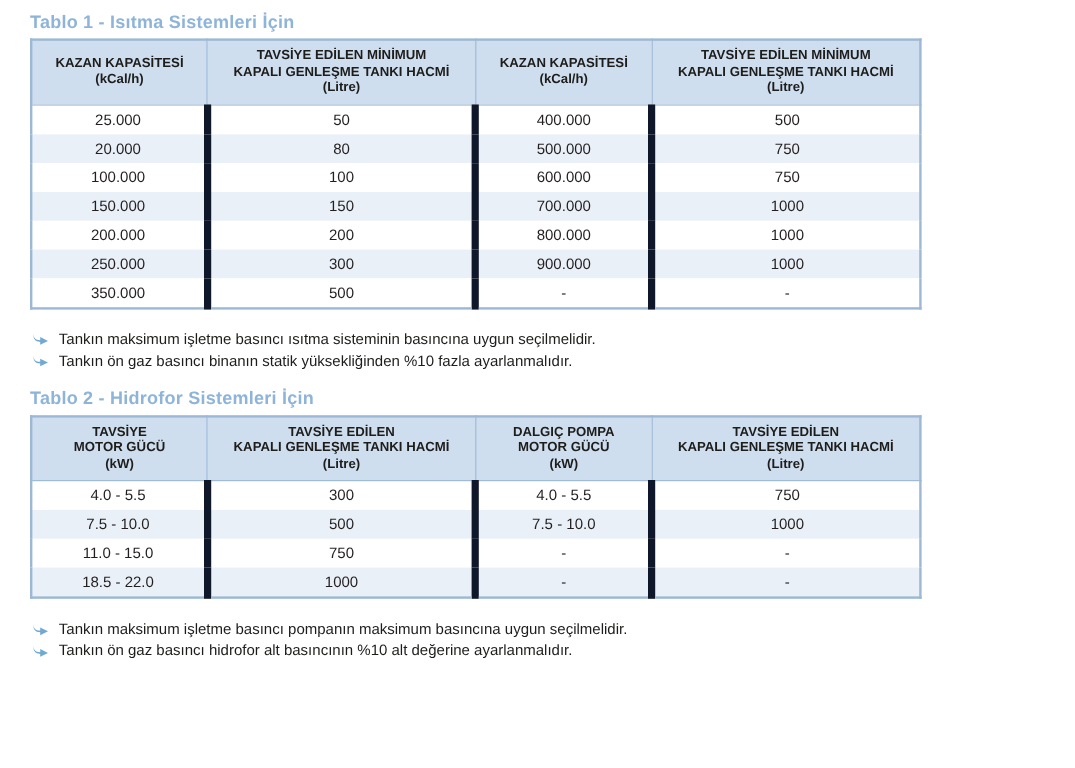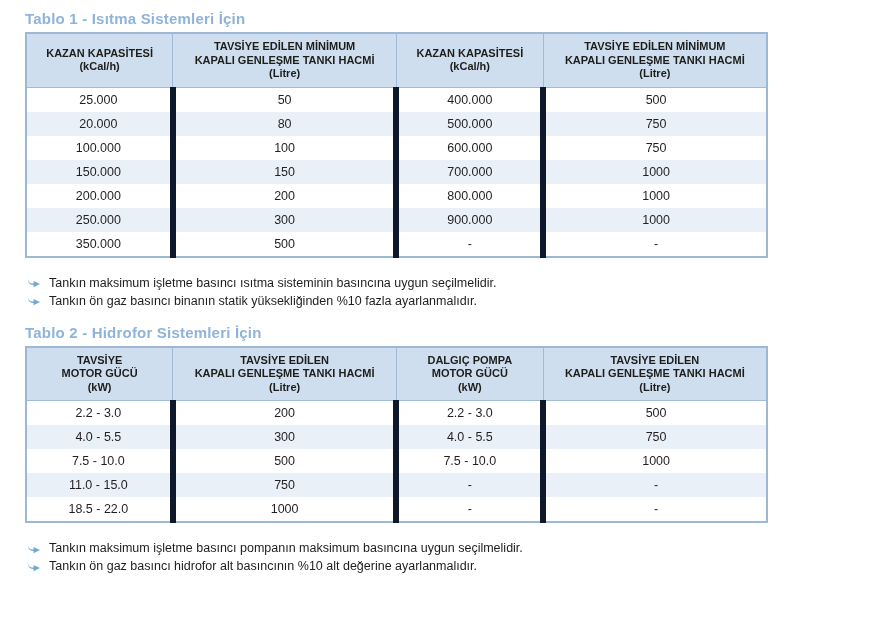--- a/index.html
+++ b/index.html
@@ -209,12 +209,6 @@
         </thead>
       <tbody>
           <tr>
-            <td>2.2 - 3.0</td>
-            <td>200</td>
-            <td>2.2 - 3.0</td>
-            <td>500</td>
-          </tr>
-          <tr>
             <td>4.0 - 5.5</td>
             <td>300</td>
             <td>4.0 - 5.5</td>

